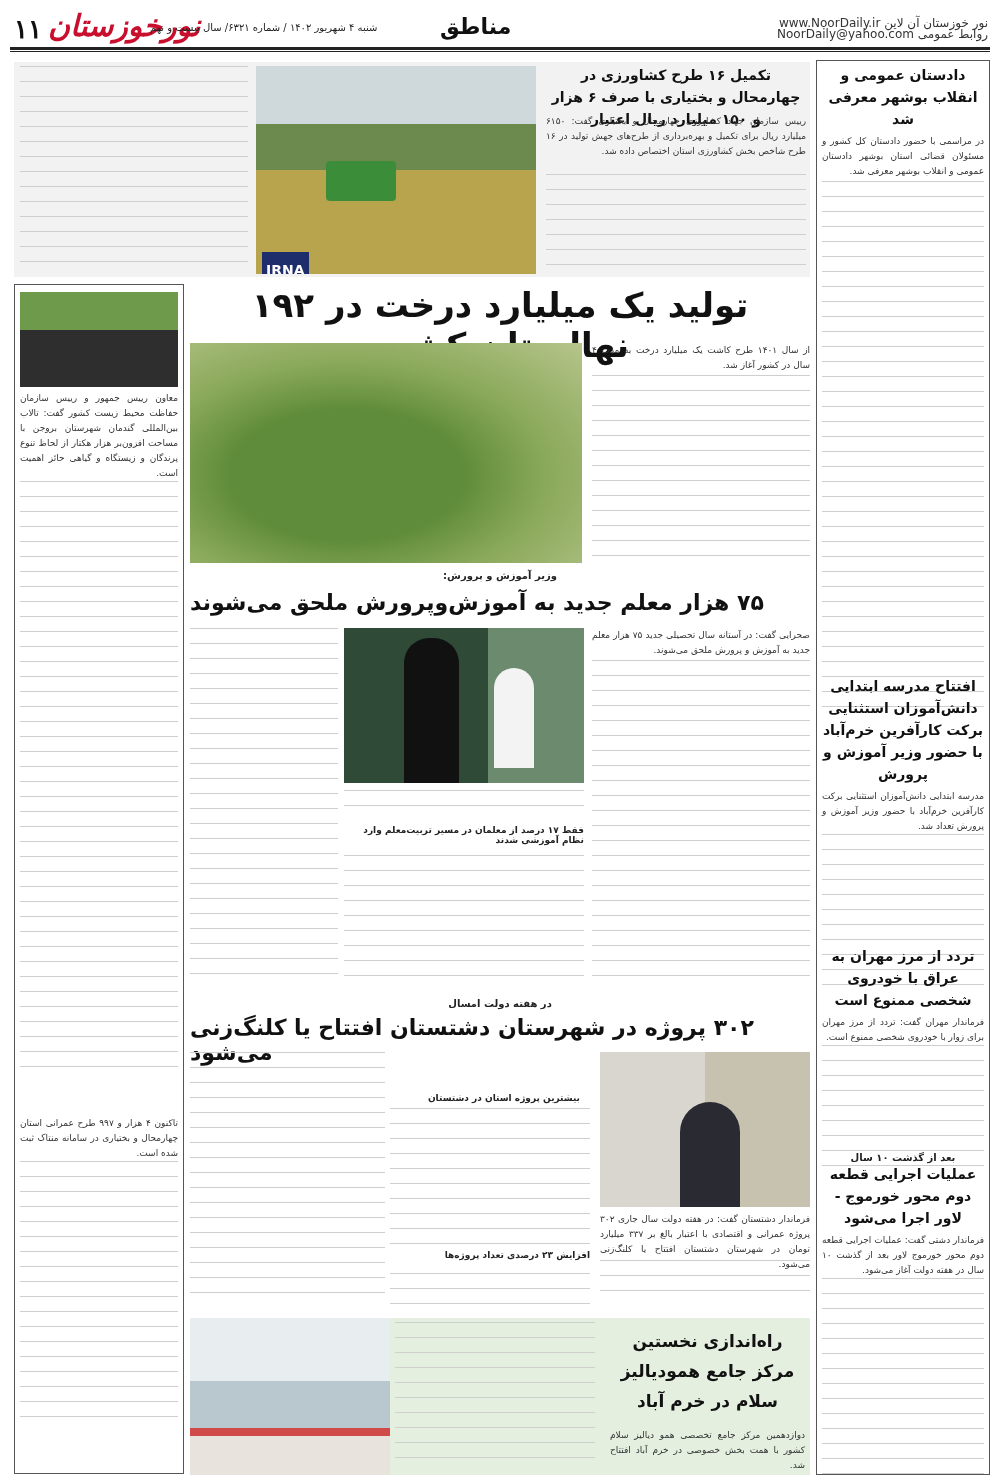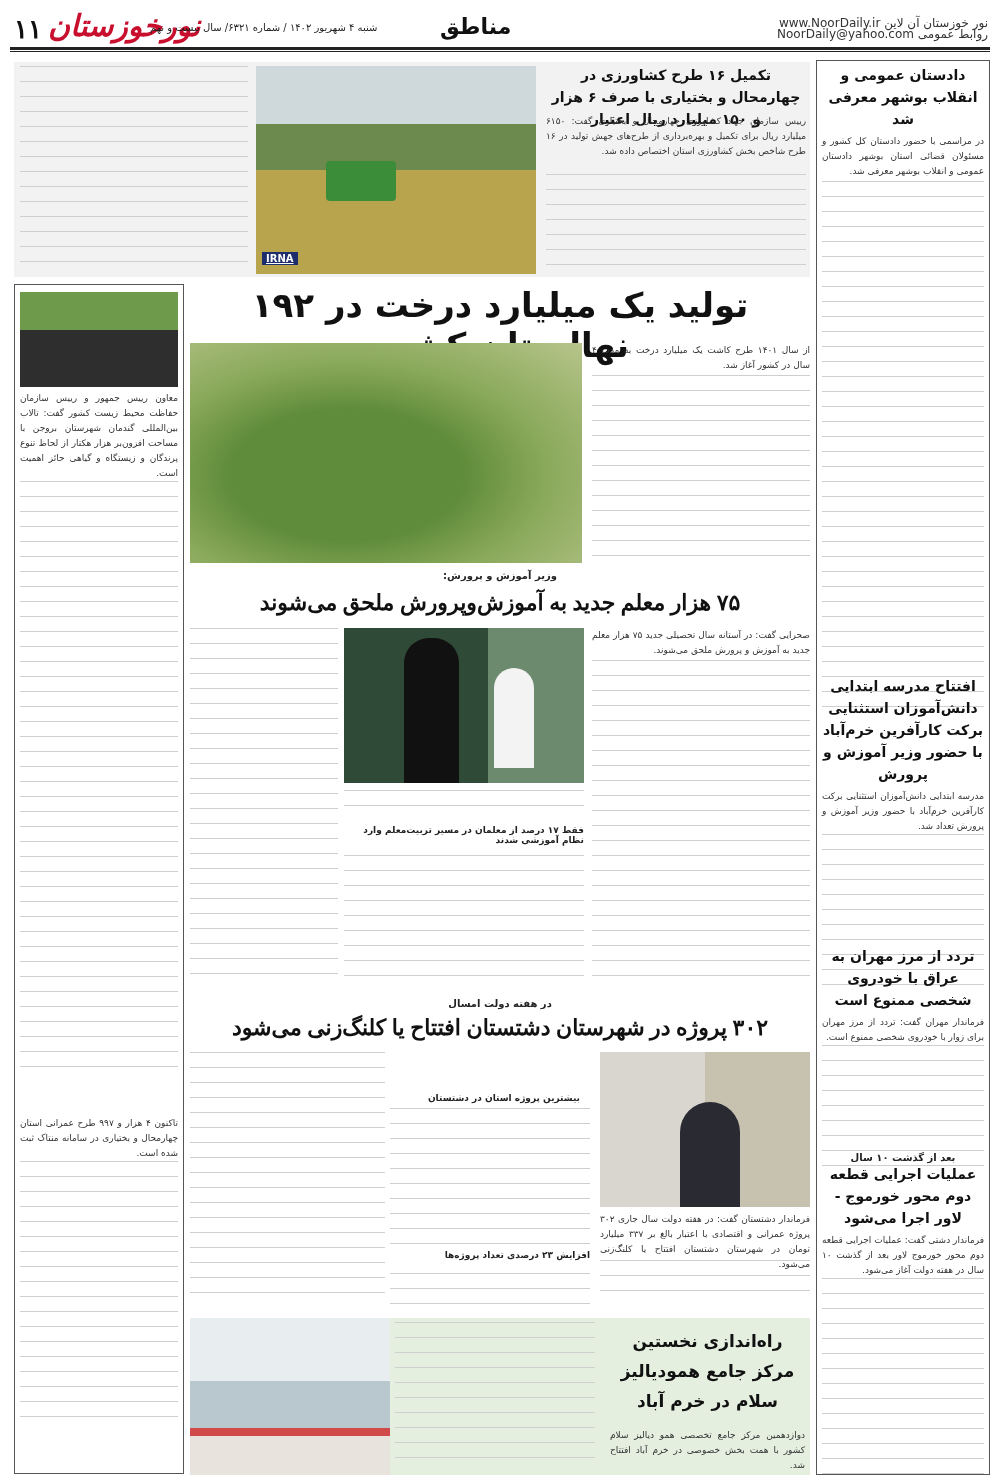--- a/index.html
+++ b/index.html
@@ -70,7 +70,7 @@
   <div class="abs filler" style="left:532px; top:112px; width:260px; height:98px;"></div>
   <div class="abs photo" style="left:242px; top:4px; width:280px; height:208px; background:linear-gradient(to bottom,#cfd9dc 0 28%,#6d8a4e 28% 50%,#b9a44e 50% 100%);">
     <div class="abs" style="left:70px; top:95px; width:70px; height:40px; background:#3b8d3a; border-radius:4px;"></div>
-    <div class="abs" style="left:6px; top:186px; font-size:10px; font-weight:bold; color:#fff; background:#1e2d6b; padding:1px 4px;text-decoration:underline;">IRNA</div>
+    <div class="abs" style="left:6px; top:186px; font-size:14px; font-weight:bold; color:#fff; background:#1e2d6b; padding:10px 4px;text-decoration:underline;">IRNA</div>
   </div>
   <div class="abs filler" style="left:6px; top:4px; width:228px; height:205px;"></div>
 </div>

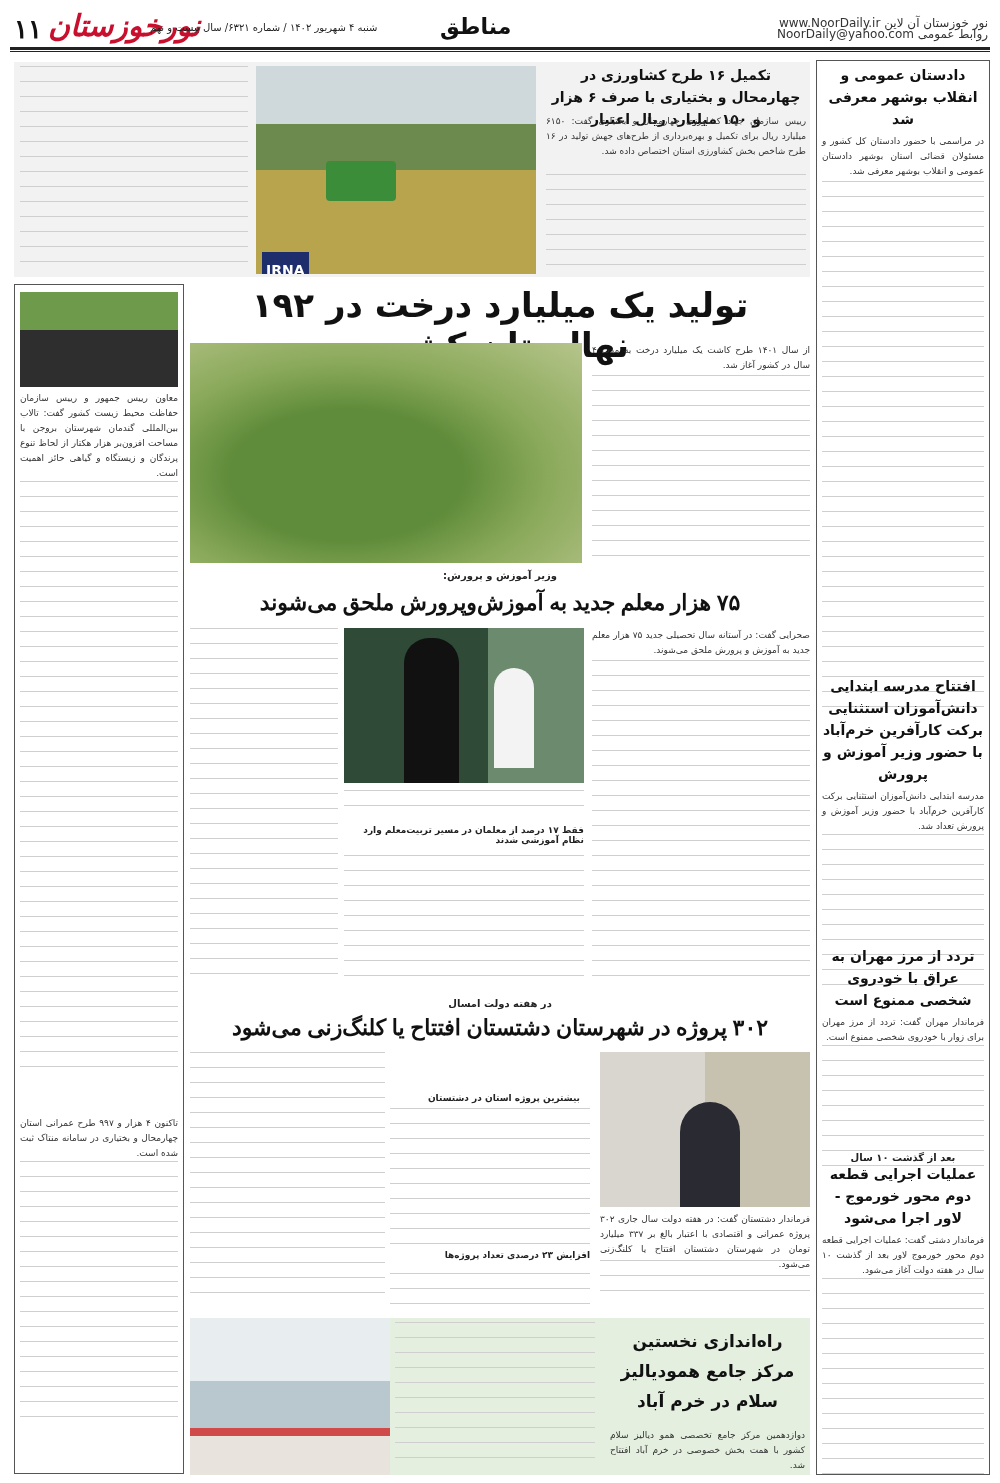--- a/index.html
+++ b/index.html
@@ -18,7 +18,7 @@
   .filler { background: repeating-linear-gradient(to bottom, #cfcfcf 0 1px, transparent 1px 15px), transparent; }
   .photo { background: #9aa; overflow: hidden; }
   .big-title { font-size: 34px; font-weight: bold; color: #111; text-align: center; direction: rtl; }
-  .mid-title { font-size: 22px; font-weight: bold; color: #111; text-align: center; direction: rtl; font-family: Liberation Serif, serif; }
+  .mid-title { font-size: 22px; font-weight: bold; color: #111; text-align: left; direction: rtl; }
   .kicker { font-size: 10px; font-weight: bold; color: #222; text-align: center; direction: rtl; }
   .sub { font-size: 9px; font-weight: bold; color: #222; direction: rtl; text-align: right; }
   .green-box { background: #e4efe0; }

